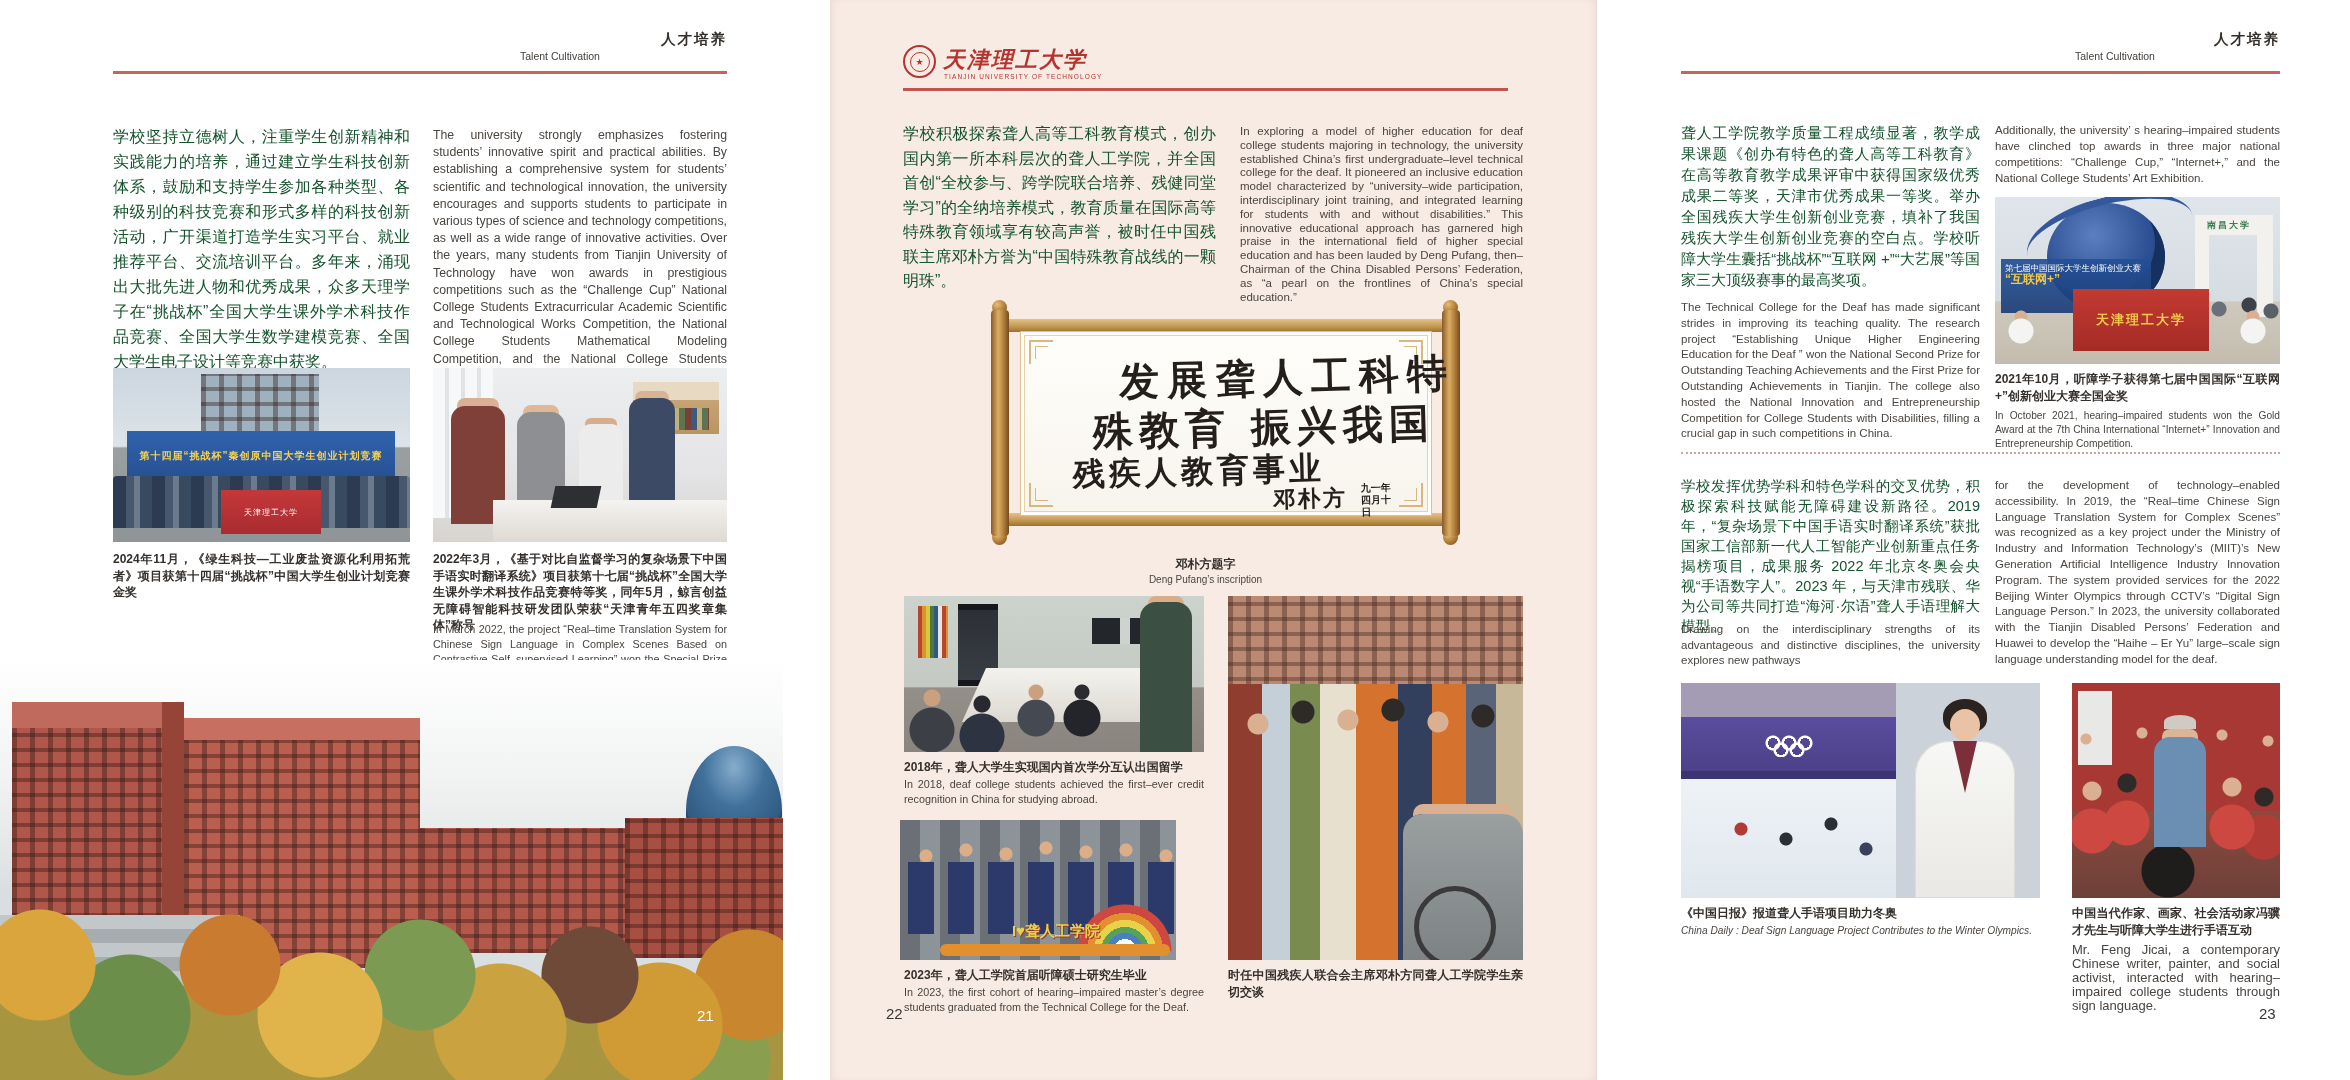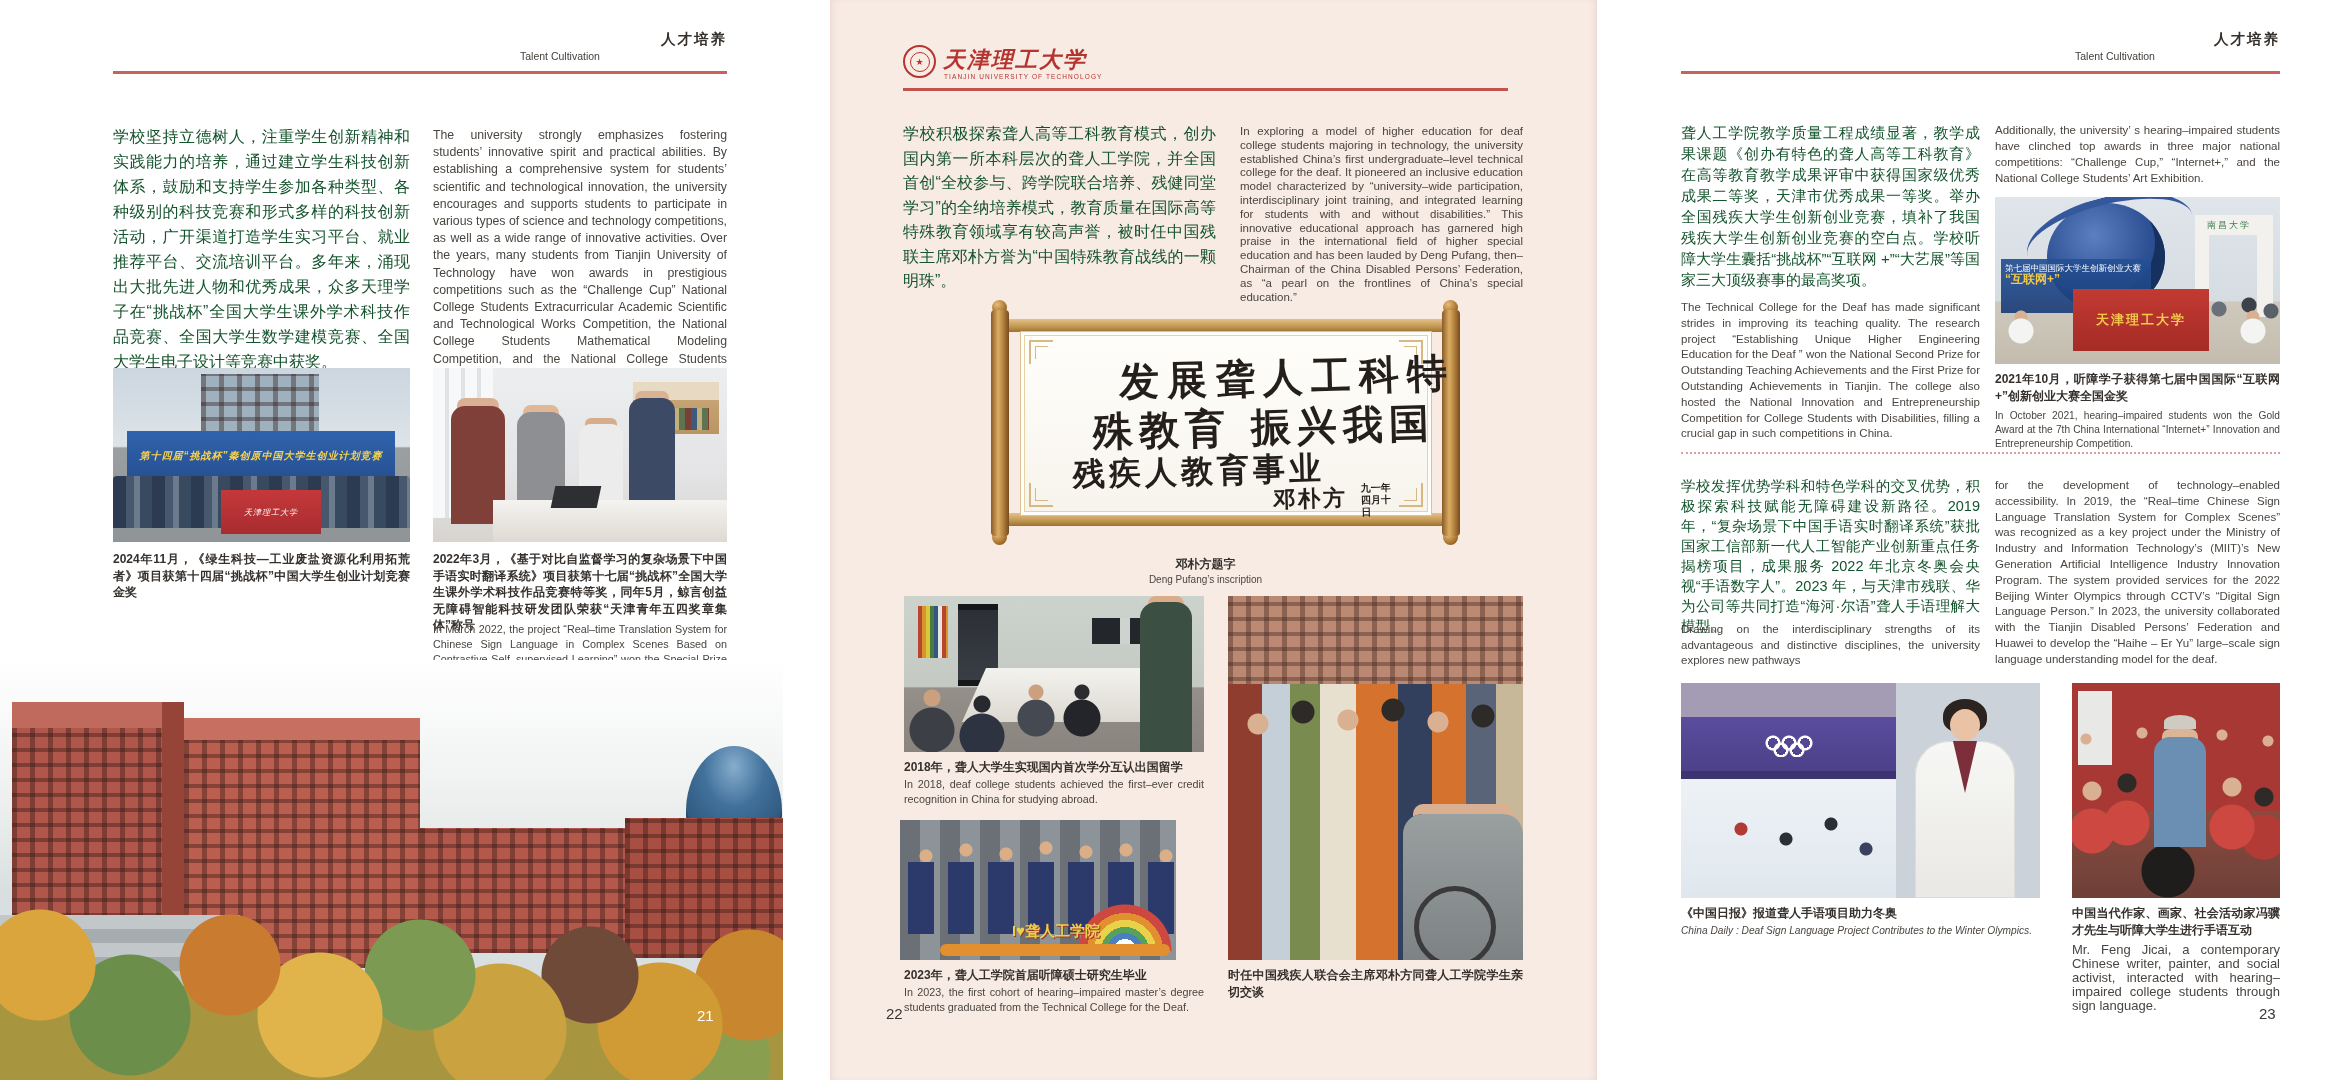--- a/index.html
+++ b/index.html
@@ -202,7 +202,7 @@
         <span>第七届中国国际大学生创新创业大赛</span>
         <div style="color:#f2c84b;font-size:12px;font-weight:bold;"><span>“互联网+”</span></div>
       </div>
-      <div class="art" style="left:200px;top:18px;width:78px;height:102px;background:linear-gradient(90deg,#f2f1ee 0 14px,transparent 14px 62px,#f2f1ee 62px 78px),linear-gradient(180deg,#f2f1ee 0 20px,transparent 20px);">
+      <div class="art" style="left:200px;top:18px;width:78px;height:102px;background:linear-gradient(90deg,#f2f1ee 0 14px,transparent 14px 62px,#f2f1ee 62px 78px),linear-gradient(180deg,#f2f1ee 0 20px,transparent 20px);font-weight:bold;">
         <span style="position:absolute;left:12px;top:4px;font-size:9px;color:#3f7f4f;letter-spacing:2px;">南昌大学</span>
       </div>
       <div class="art" style="left:180px;top:96px;width:105px;height:40px;background:radial-gradient(circle at 14px 14px,#4a4f58 0 7px,transparent 8px),radial-gradient(circle at 44px 16px,#6a7078 0 7px,transparent 8px),radial-gradient(circle at 74px 12px,#3c414a 0 7px,transparent 8px),radial-gradient(circle at 96px 18px,#5a6068 0 7px,transparent 8px);"></div>

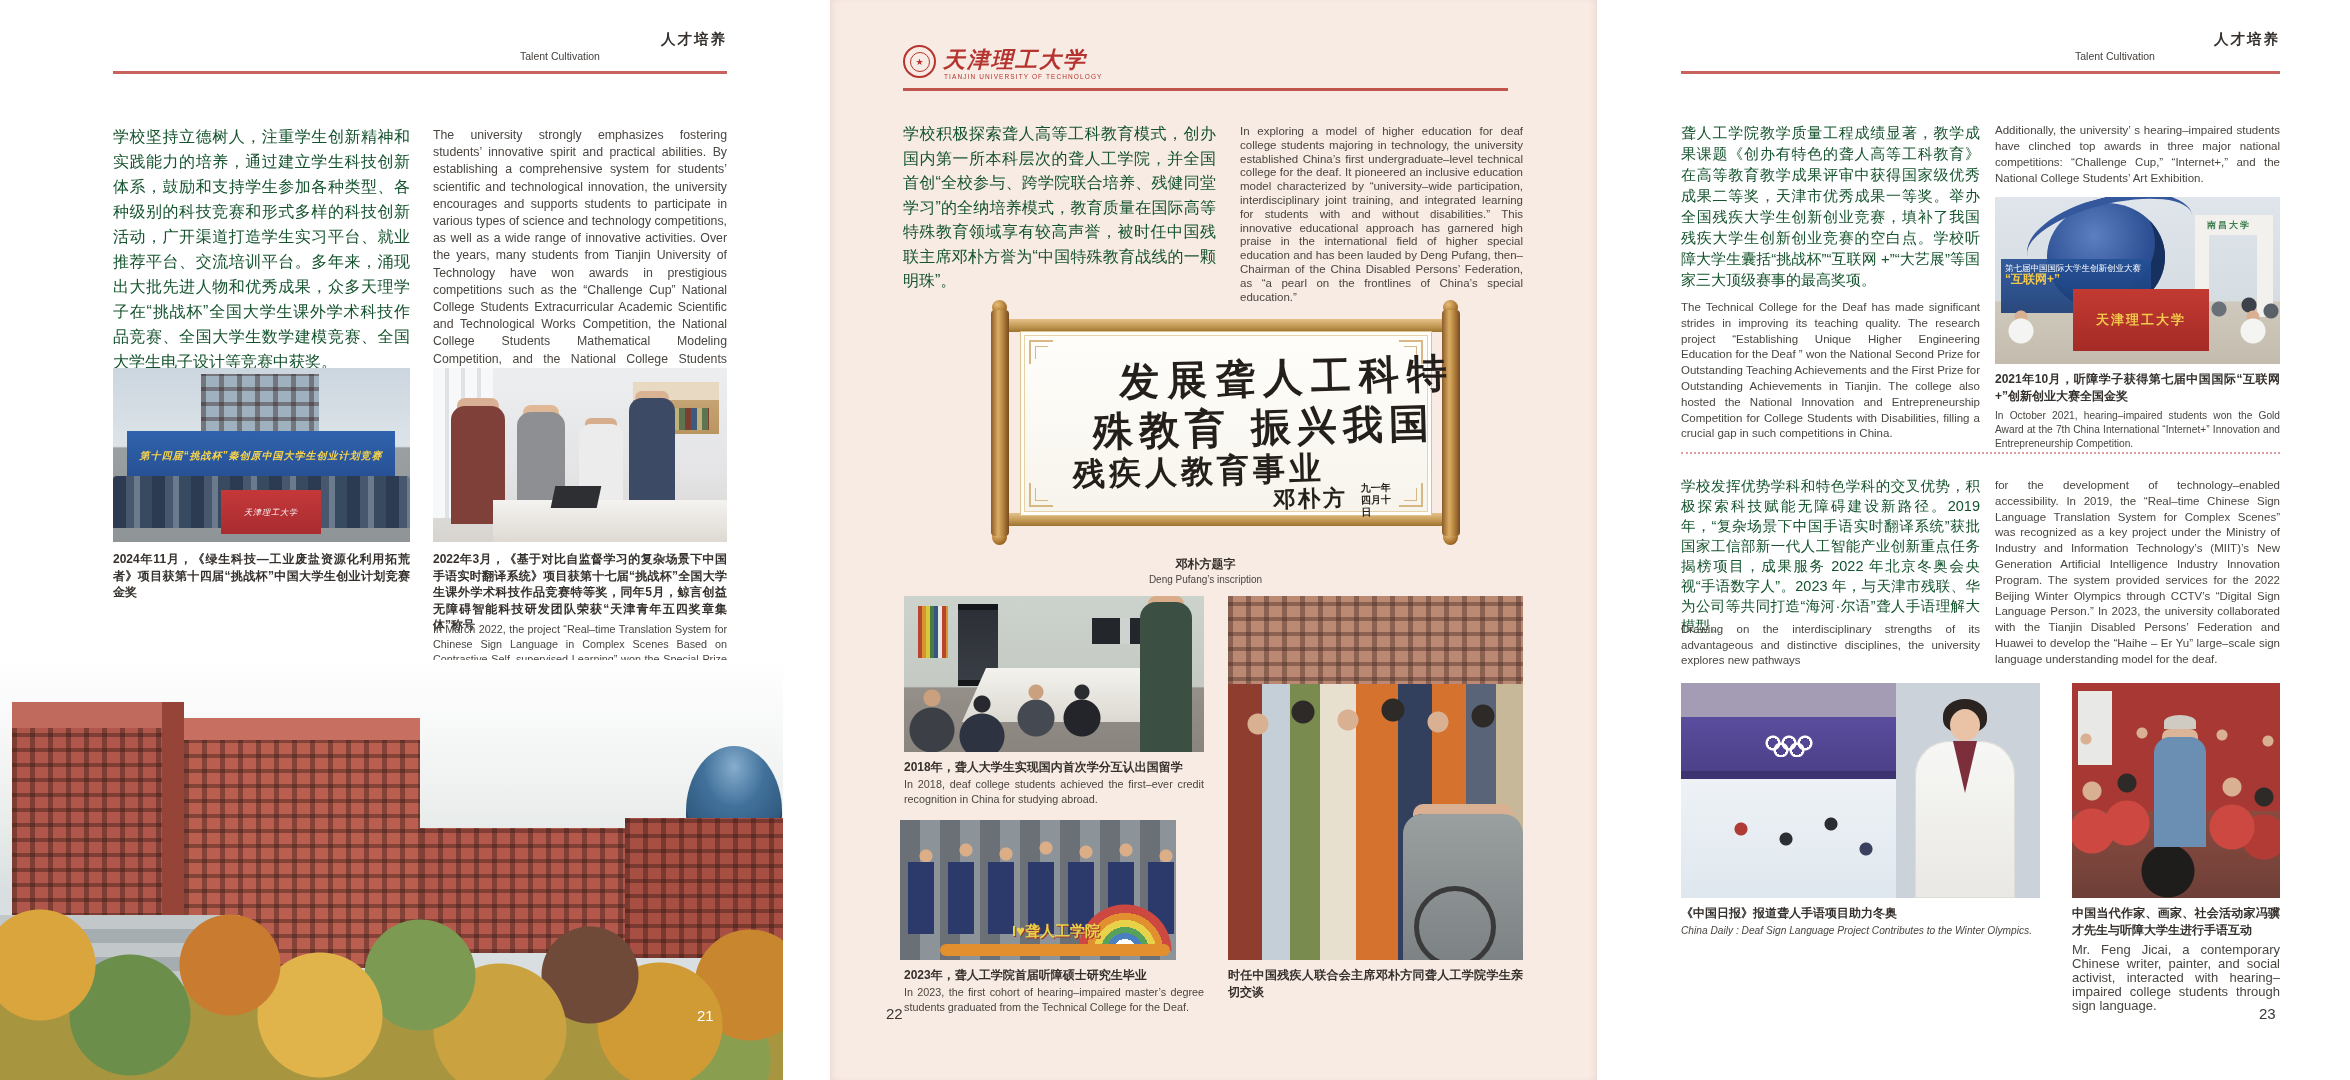--- a/index.html
+++ b/index.html
@@ -50,7 +50,7 @@
     <div class="abs para-zh" style="left:113px;top:124px;width:297px;">学校坚持立德树人，注重学生创新精神和实践能力的培养，通过建立学生科技创新体系，鼓励和支持学生参加各种类型、各种级别的科技竞赛和形式多样的科技创新活动，广开渠道打造学生实习平台、就业推荐平台、交流培训平台。多年来，涌现出大批先进人物和优秀成果，众多天理学子在“挑战杯”全国大学生课外学术科技作品竞赛、全国大学生数学建模竞赛、全国大学生电子设计等竞赛中获奖。</div>
     <div class="abs para-en" style="left:433px;top:127px;width:294px;">The university strongly emphasizes fostering students’ innovative spirit and practical abilities. By establishing a comprehensive system for students’ scientific and technological innovation, the university encourages and supports students to participate in various types of science and technology competitions, as well as a wide range of innovative activities. Over the years, many students from Tianjin University of Technology have won awards in prestigious competitions such as the “Challenge Cup” National College Students Extracurricular Academic Scientific and Technological Works Competition, the National College Students Mathematical Modeling Competition, and the National College Students Electronic Design Competition.</div>
 
-    <div class="photo" style="left:113px;top:368px;width:297px;height:174px;background:linear-gradient(180deg,#ccd6df 0%,#dde4e9 45%,#9aa0a2 46%,#8f9496 100%);font-style:italic;">
+    <div class="photo" style="left:113px;top:368px;width:297px;height:174px;background:linear-gradient(180deg,#ccd6df 0%,#dde4e9 45%,#9aa0a2 46%,#8f9496 100%);">
       <div class="art grid-win" style="left:88px;top:6px;width:118px;height:92px;background-color:#9fb0bf;"></div>
       <div class="art" style="left:0;top:48px;width:297px;height:55px;background:radial-gradient(circle at 8% 60%,#4f6b3f 0 24px,transparent 25px),radial-gradient(circle at 95% 55%,#5470422 0 30px,transparent 31px),radial-gradient(circle at 97% 60%,#4f6b3f 0 26px,transparent 27px);"></div>
       <div class="art" style="left:14px;top:63px;width:268px;height:50px;background:linear-gradient(180deg,#2f63ad,#274f92);display:flex;align-items:center;justify-content:center;">

